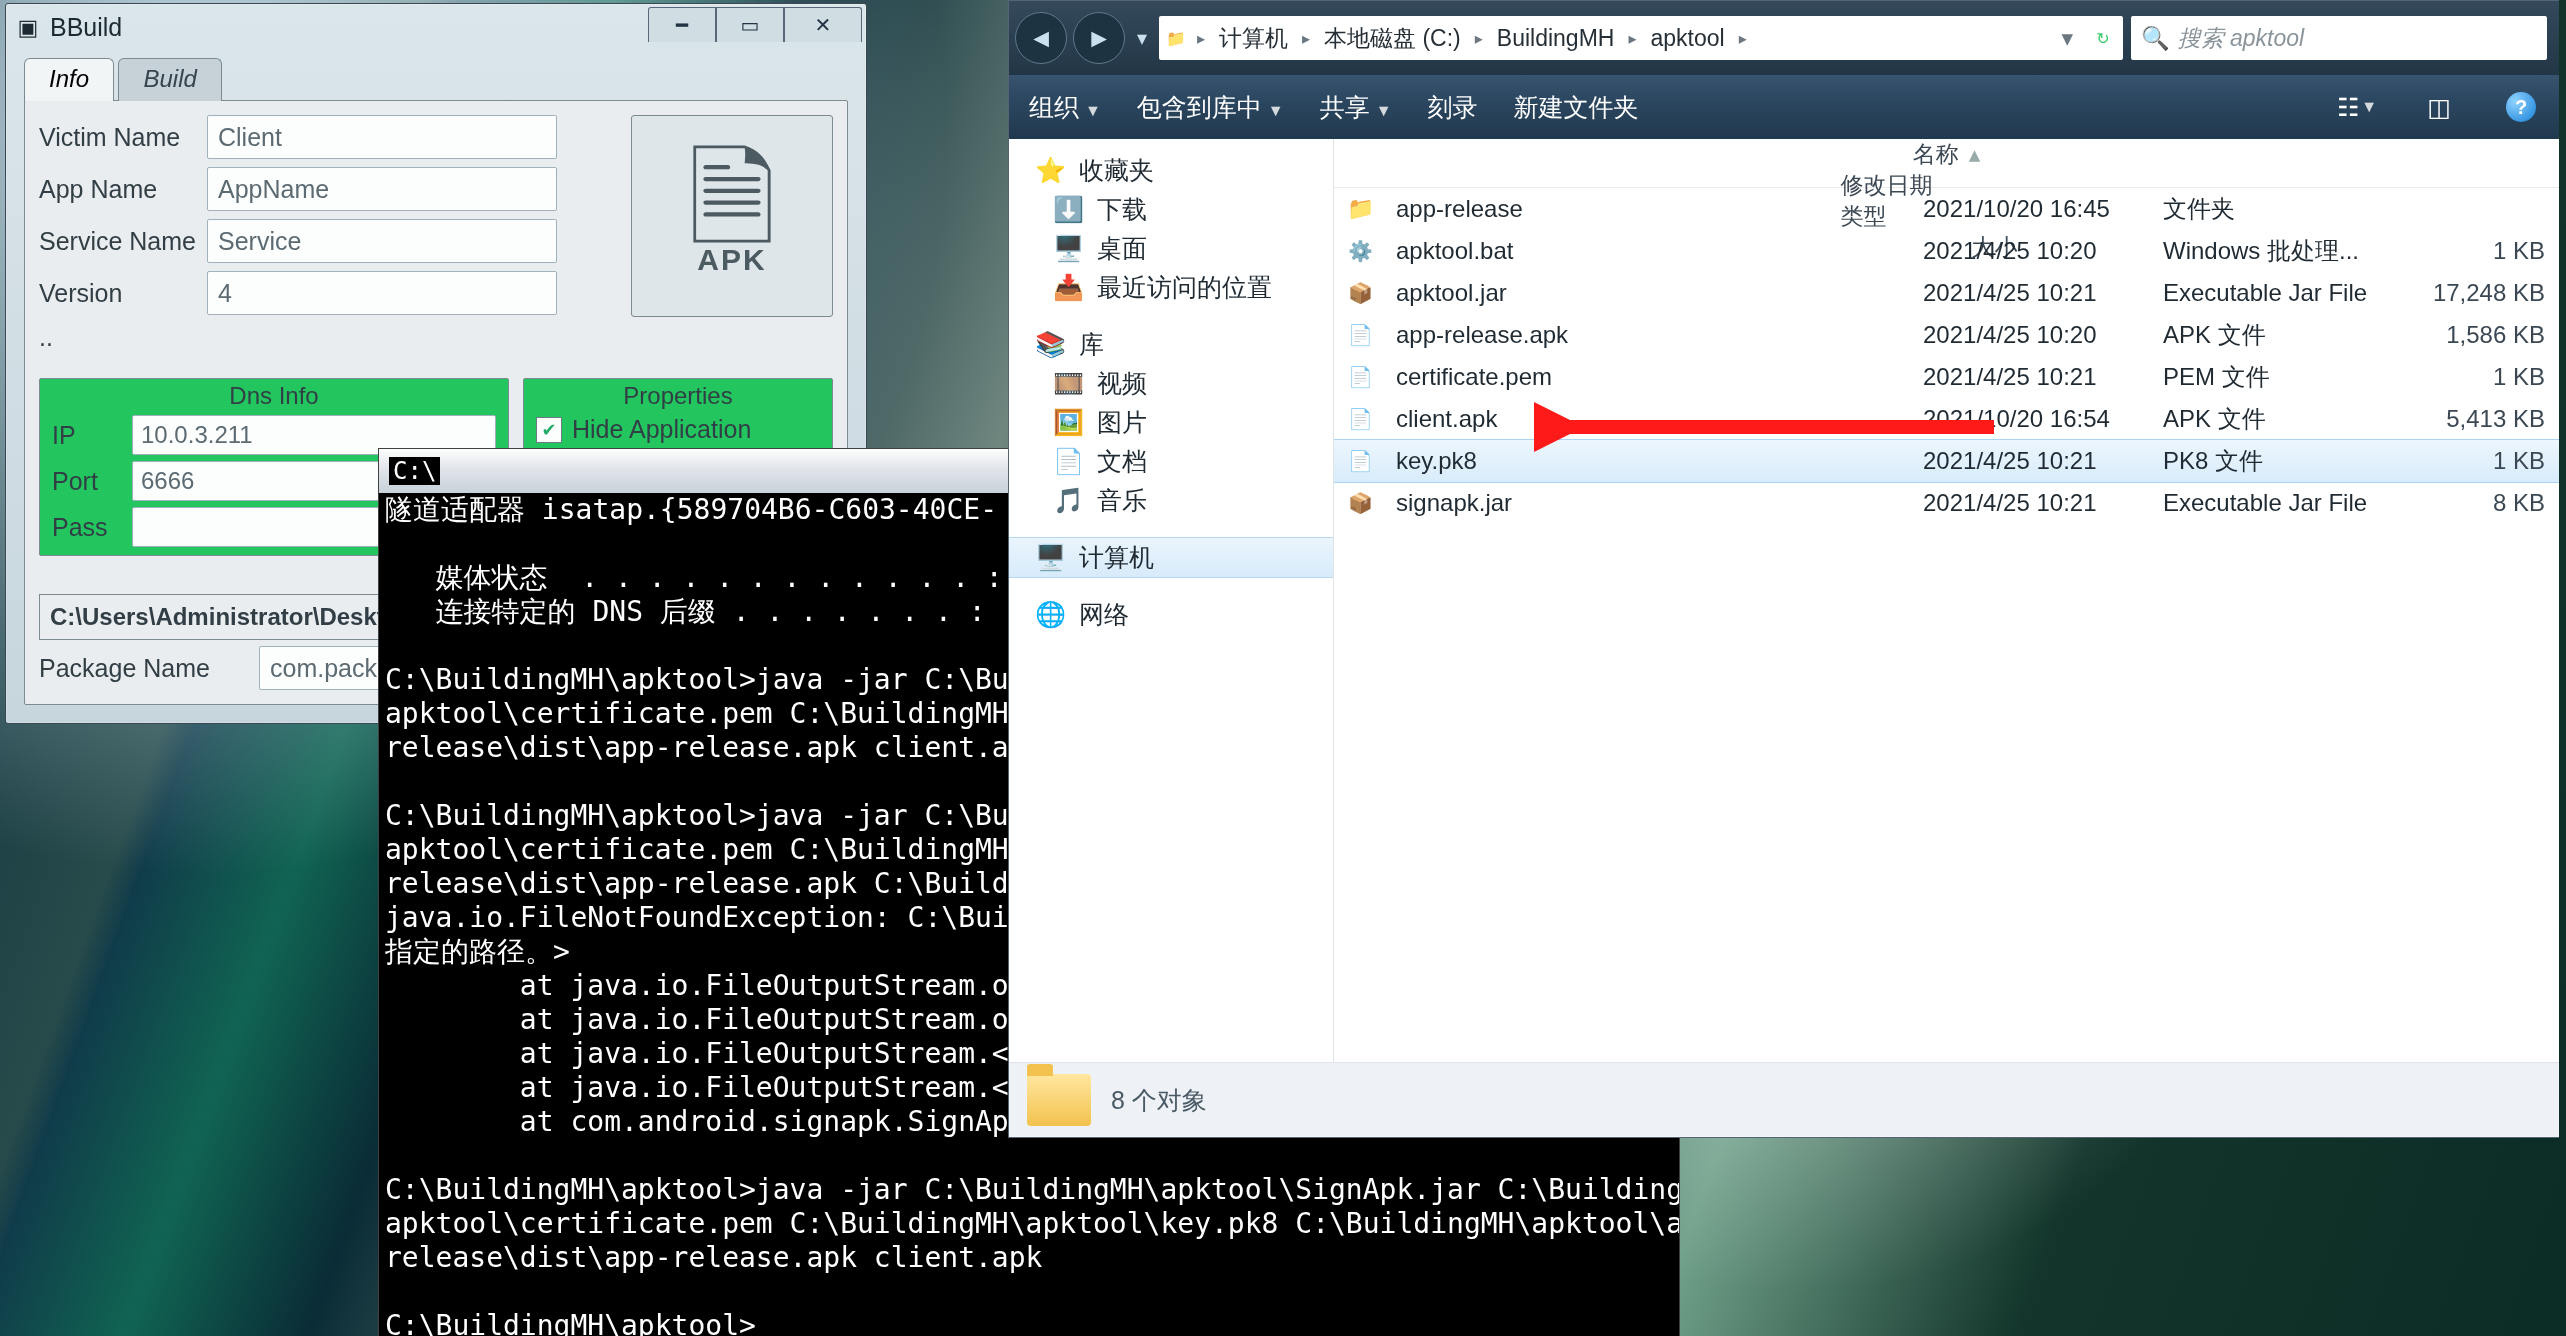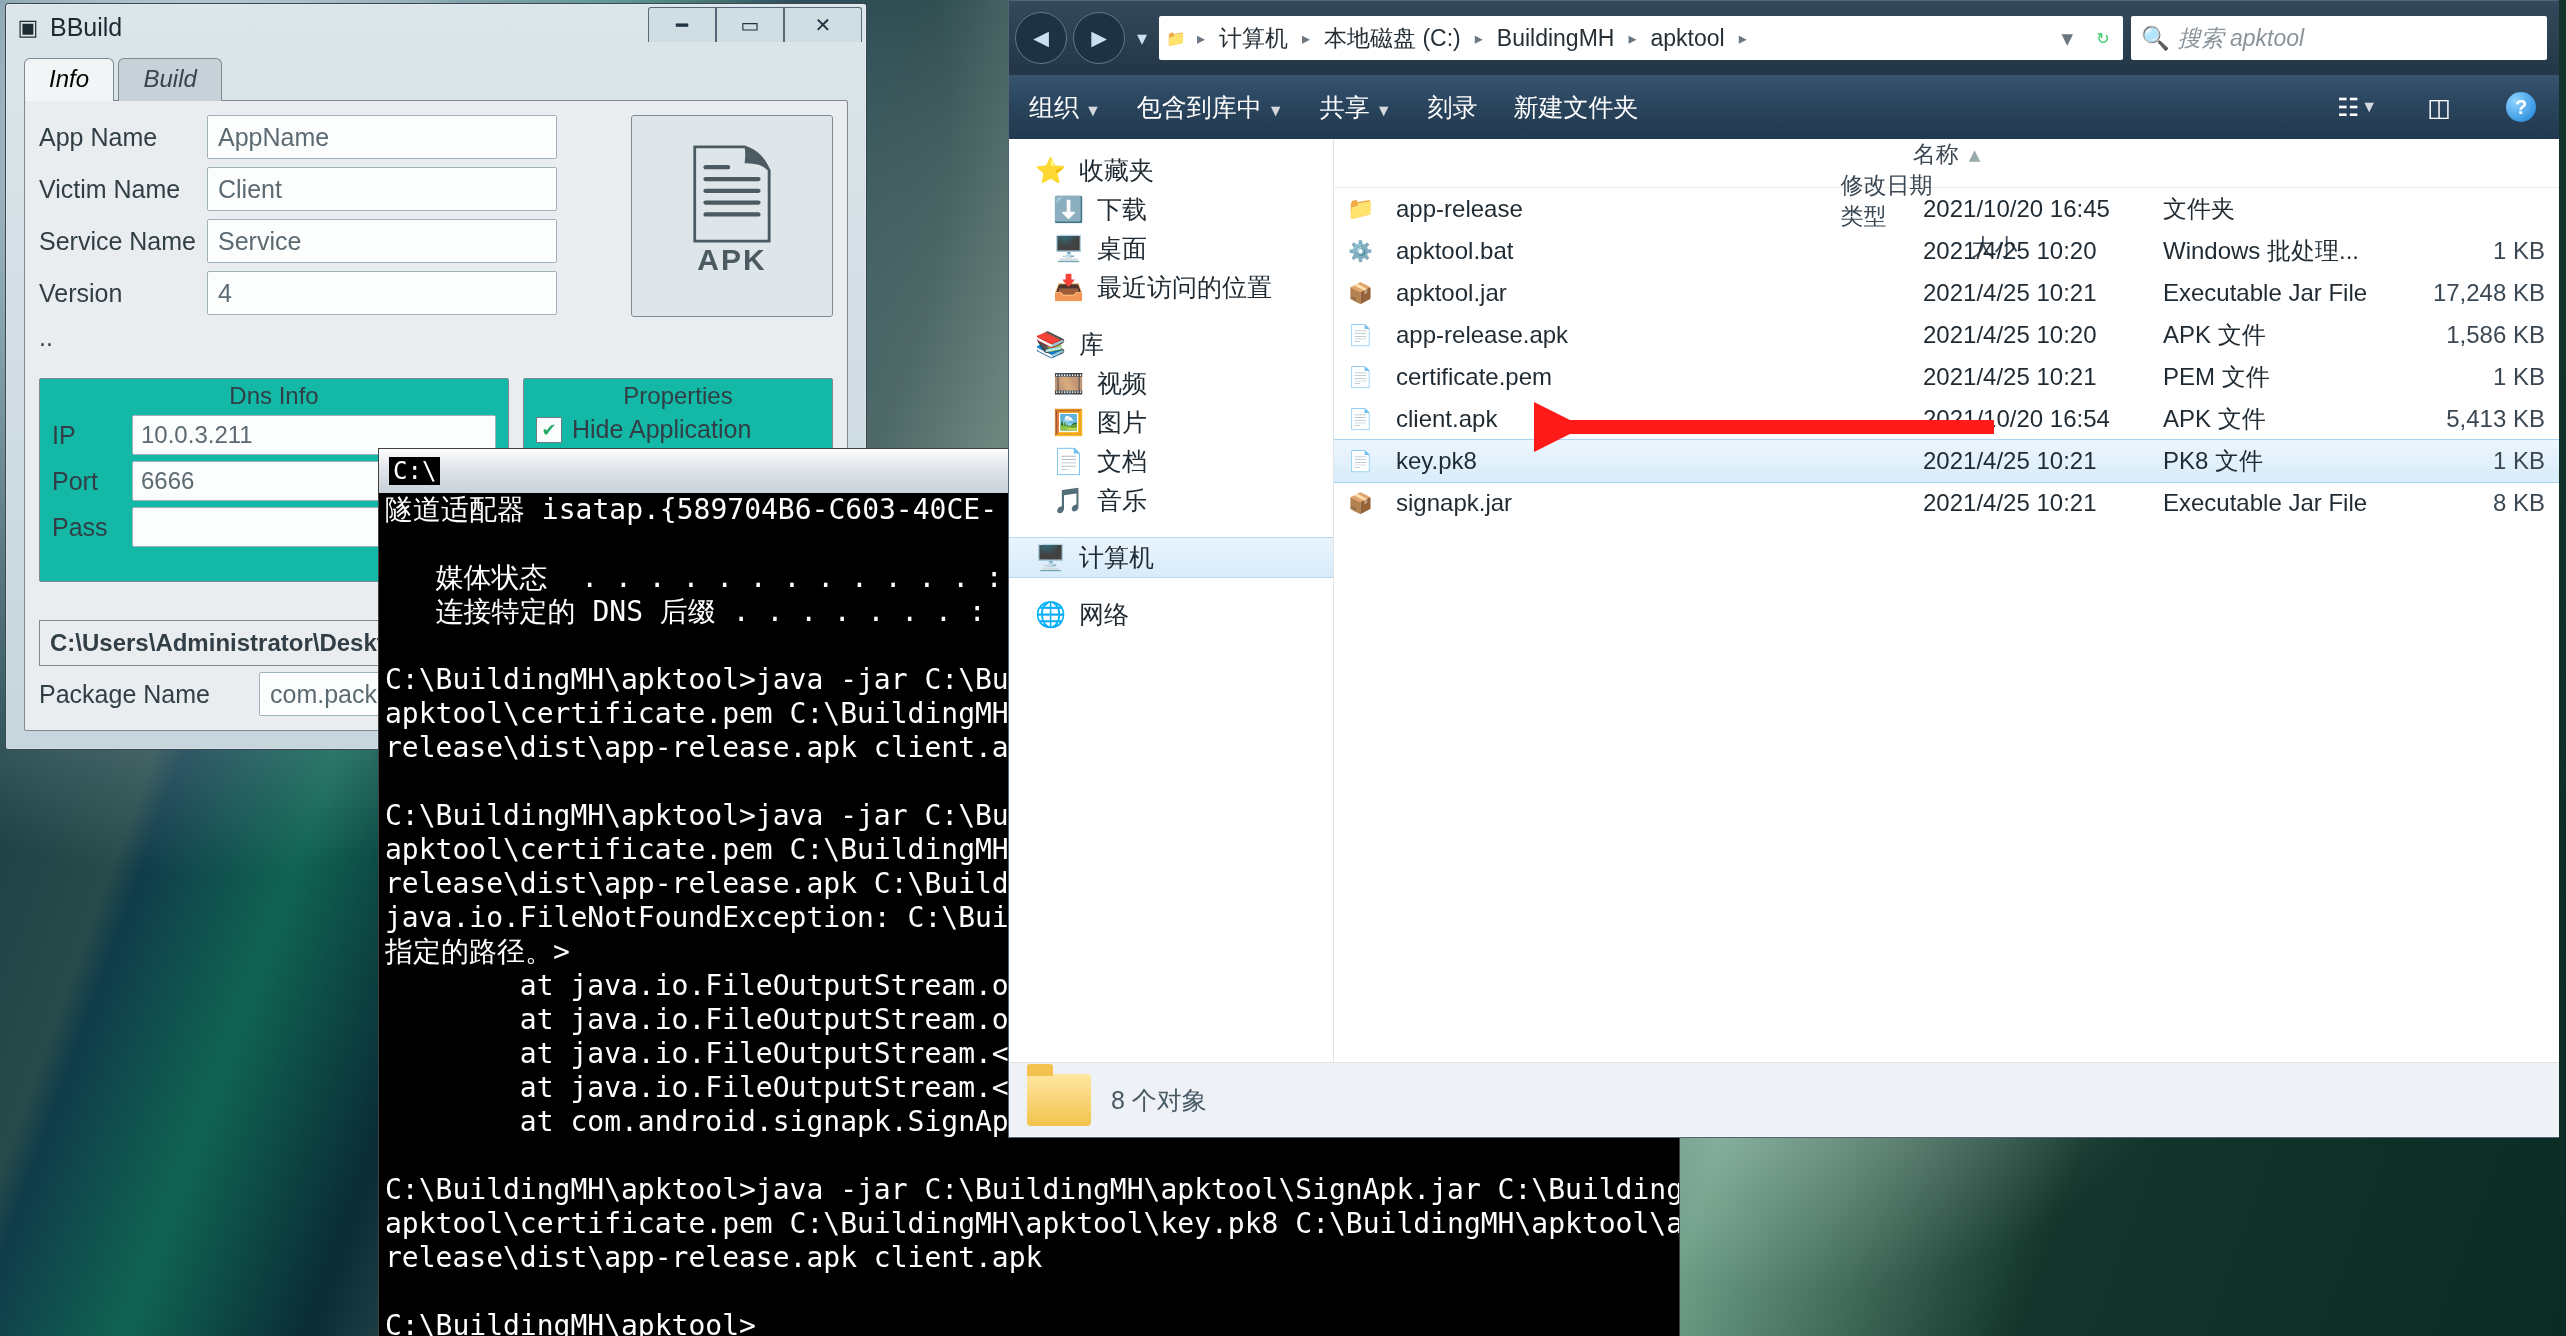--- a/index.html
+++ b/index.html
@@ -148,12 +148,12 @@
     <div class="bb-top">
       <div class="bb-fields">
         <div class="bb-row">
+          <div class="bb-label">Victim Name</div>
+          <input class="bb-input" value="Client" style="">
+        </div>
+        <div class="bb-row">
           <div class="bb-label">App Name</div>
           <input class="bb-input" value="AppName" style="">
-        </div>
-        <div class="bb-row">
-          <div class="bb-label">Victim Name</div>
-          <input class="bb-input" value="Client" style="">
         </div>
         <div class="bb-row">
           <div class="bb-label">Service Name</div>

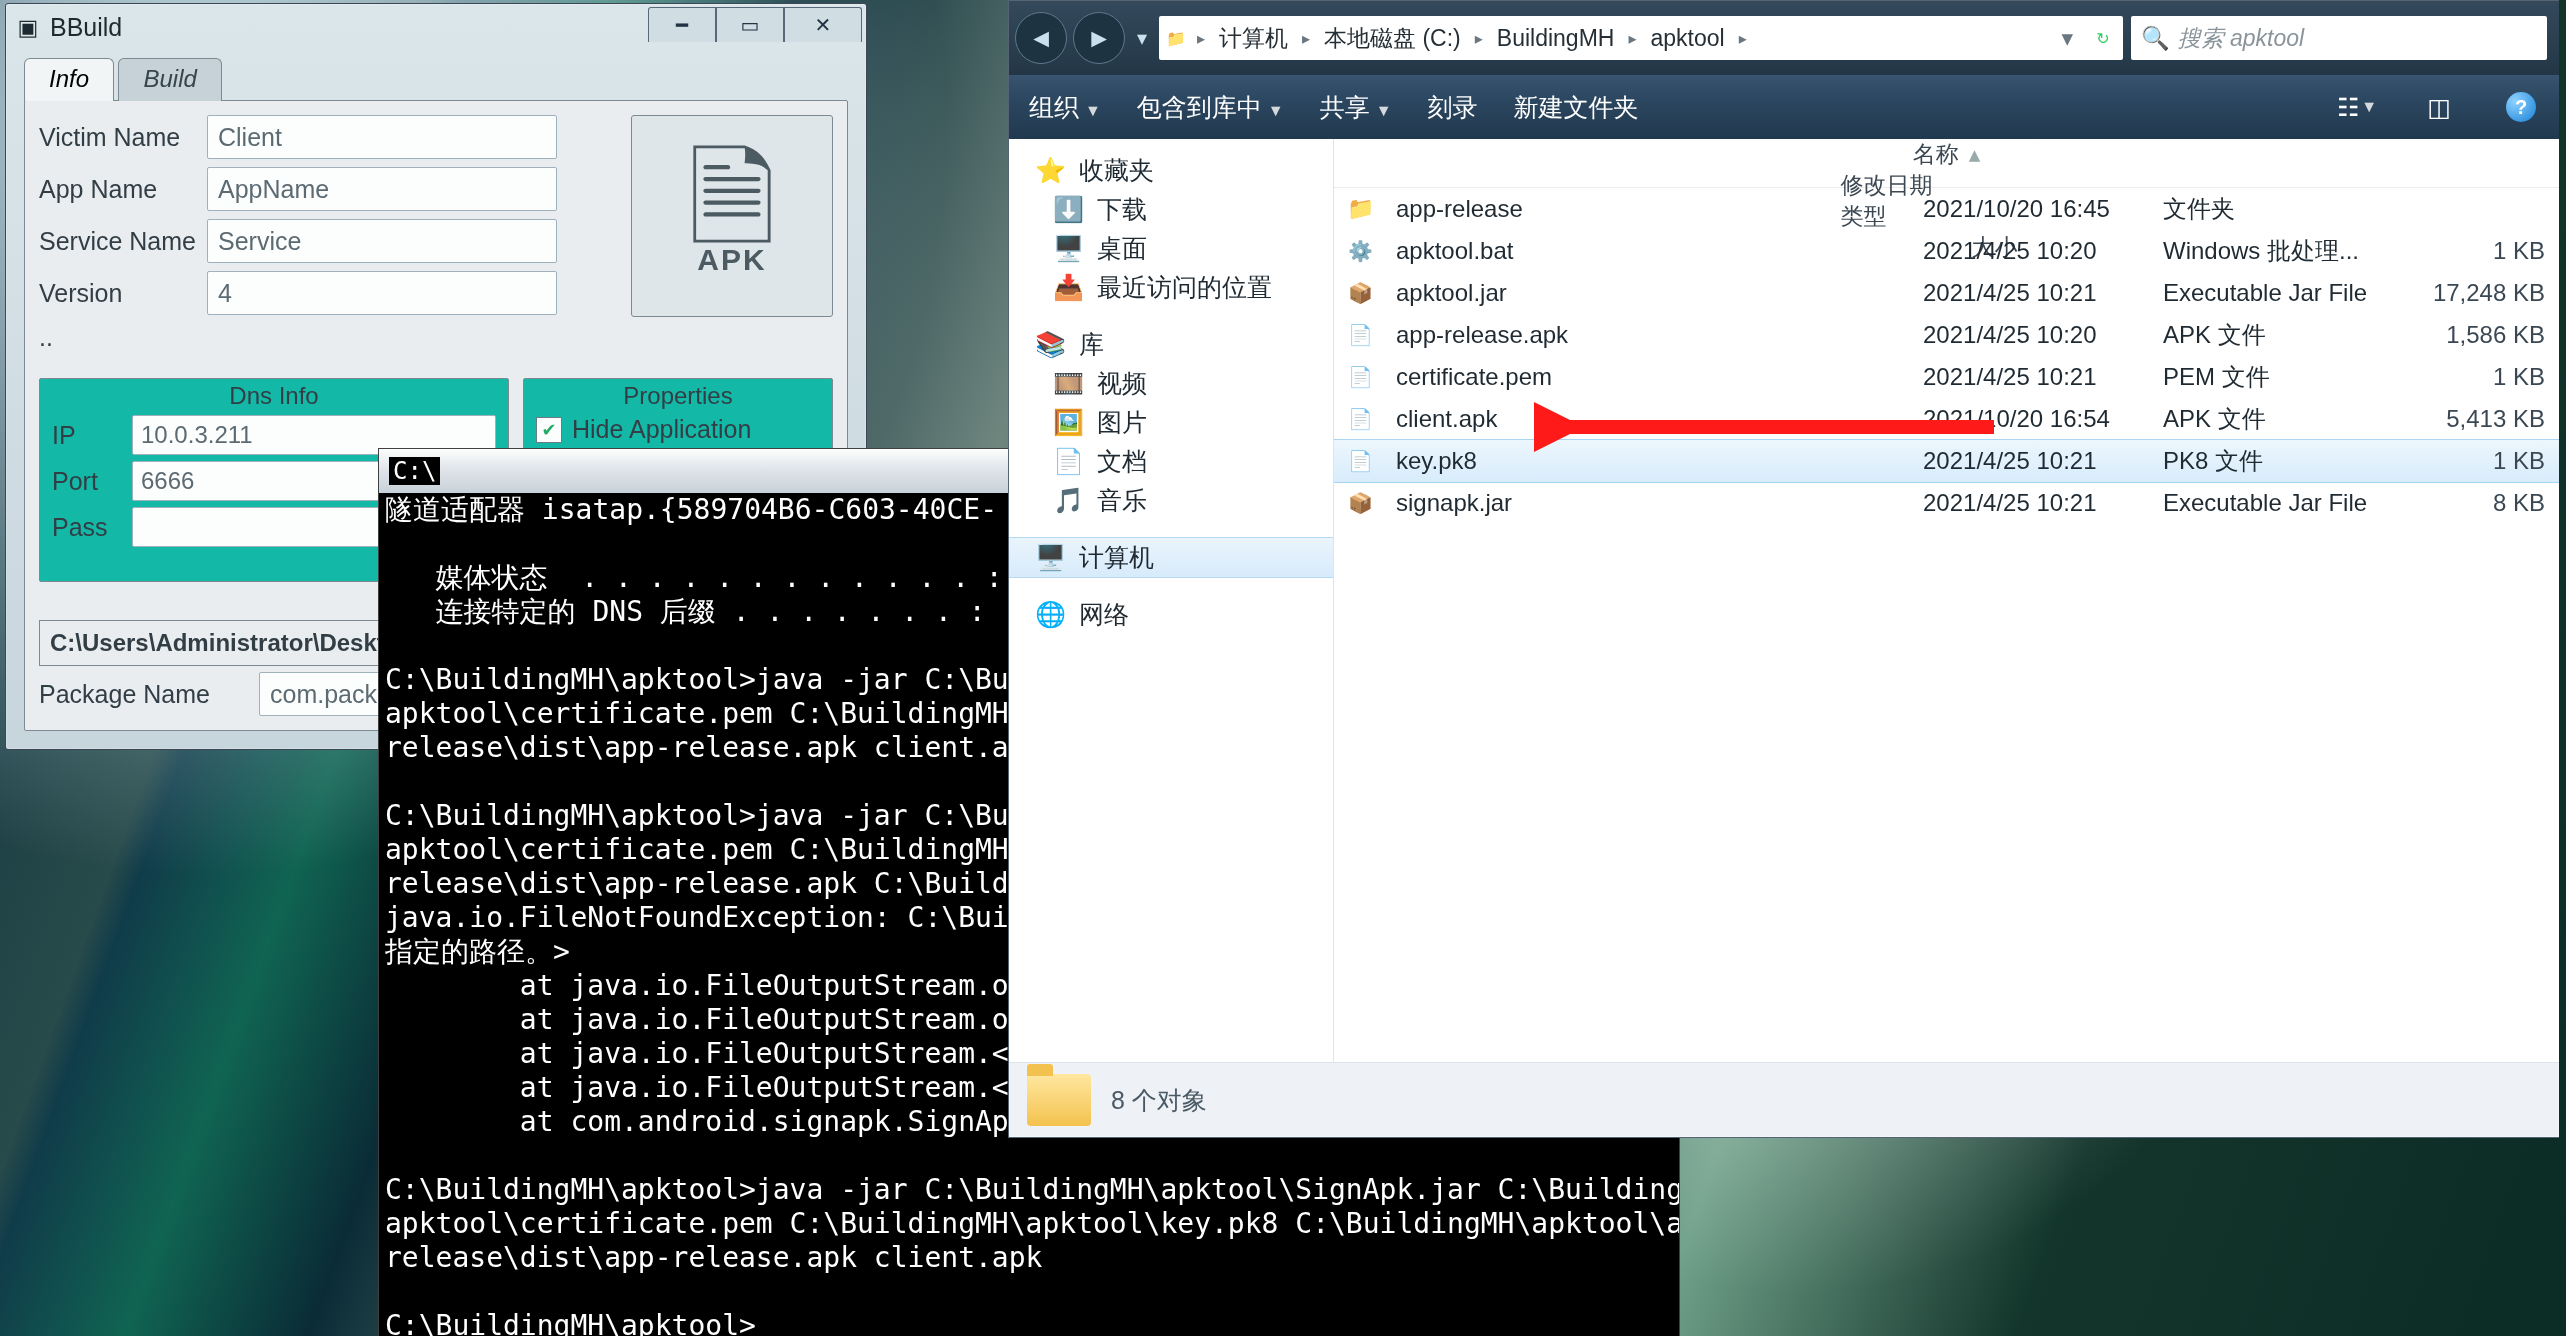--- a/index.html
+++ b/index.html
@@ -39,7 +39,7 @@
   .apk-text{ font-size:30px; font-weight:bold; letter-spacing:2px;}
 
   .bb-sections{ display:flex; gap:14px; margin-top:18px;}
-  .bb-sec{ flex:1; border:1px solid #7d8a92; border-radius:2px; background:#14b8a6; position:relative; padding:36px 12px 28px;}
+  .bb-sec{ flex:1; border:1px solid #7d8a92; border-radius:2px; background:#22c55e; position:relative; padding:36px 12px 2px;}
   .bb-sec-title{ position:absolute; top:-1px; left:0; right:0; text-align:center; font-size:24px; color:#323e45; padding:4px 0;}
   .sec-row{ display:flex; align-items:center; margin-bottom:6px;}
   .sec-label{ width:80px; font-size:25px; color:#323e45;}

